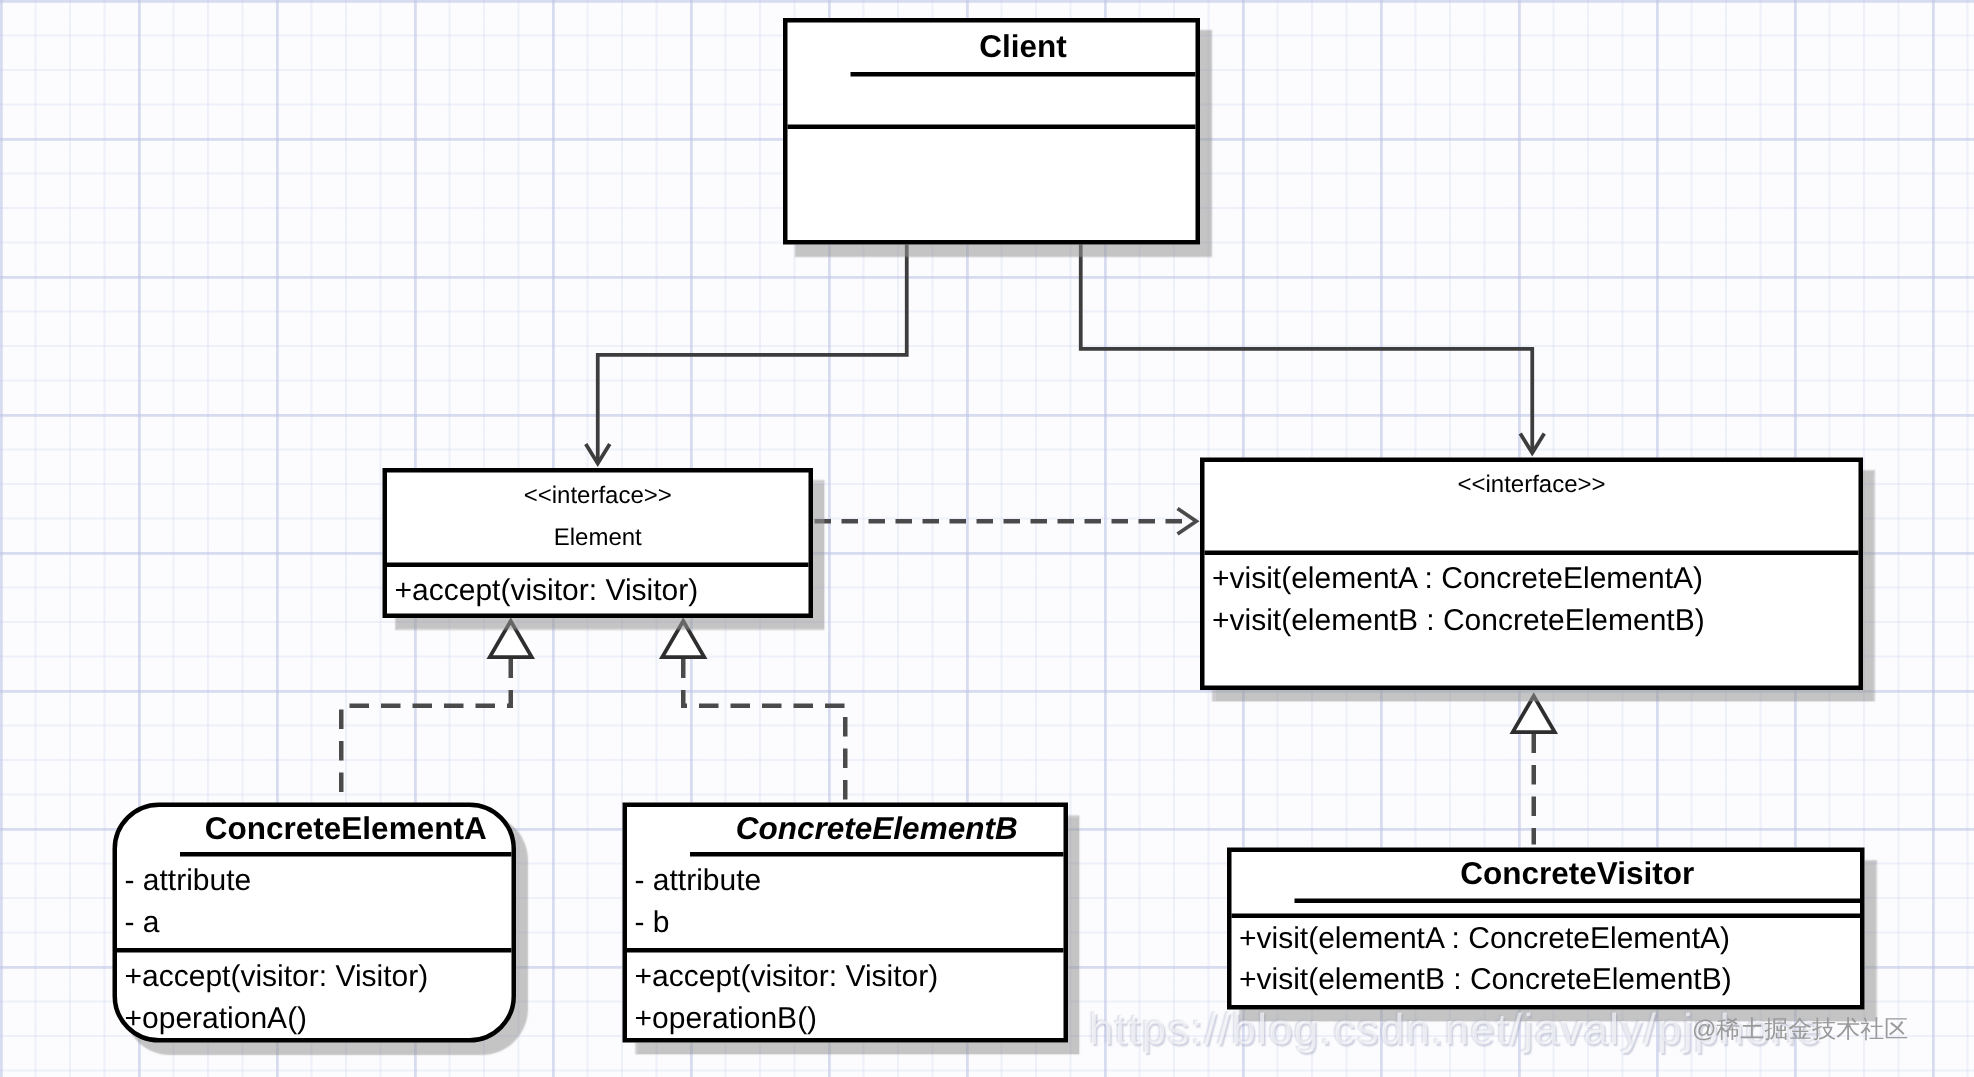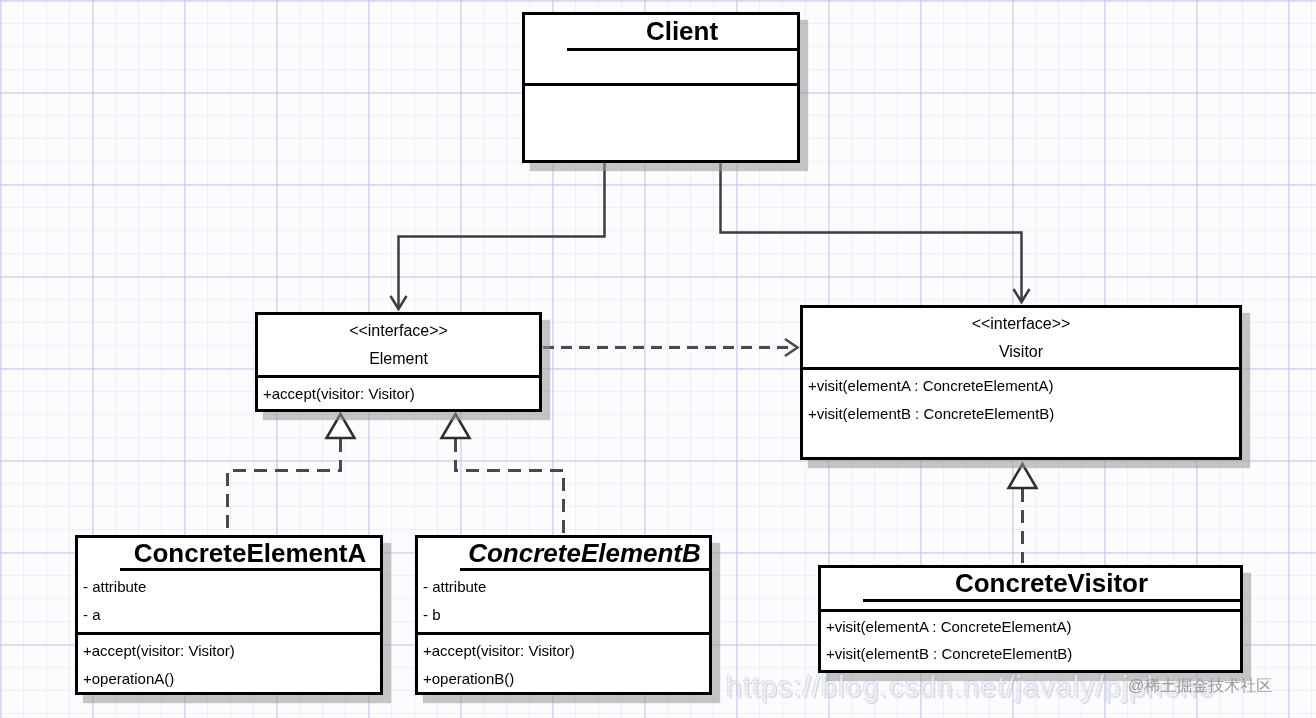--- a/index.html
+++ b/index.html
@@ -27,7 +27,7 @@
   }
   .box-title{
     box-sizing:border-box;border-bottom:3px solid #000;
-    font-weight:bold;font-size:26px;line-height:30px;text-align:center;
+    font-weight:bold;font-size:21px;line-height:30px;text-align:center;
     overflow:hidden;flex:0 0 auto;margin-left:42px;
   }
   .box-header{

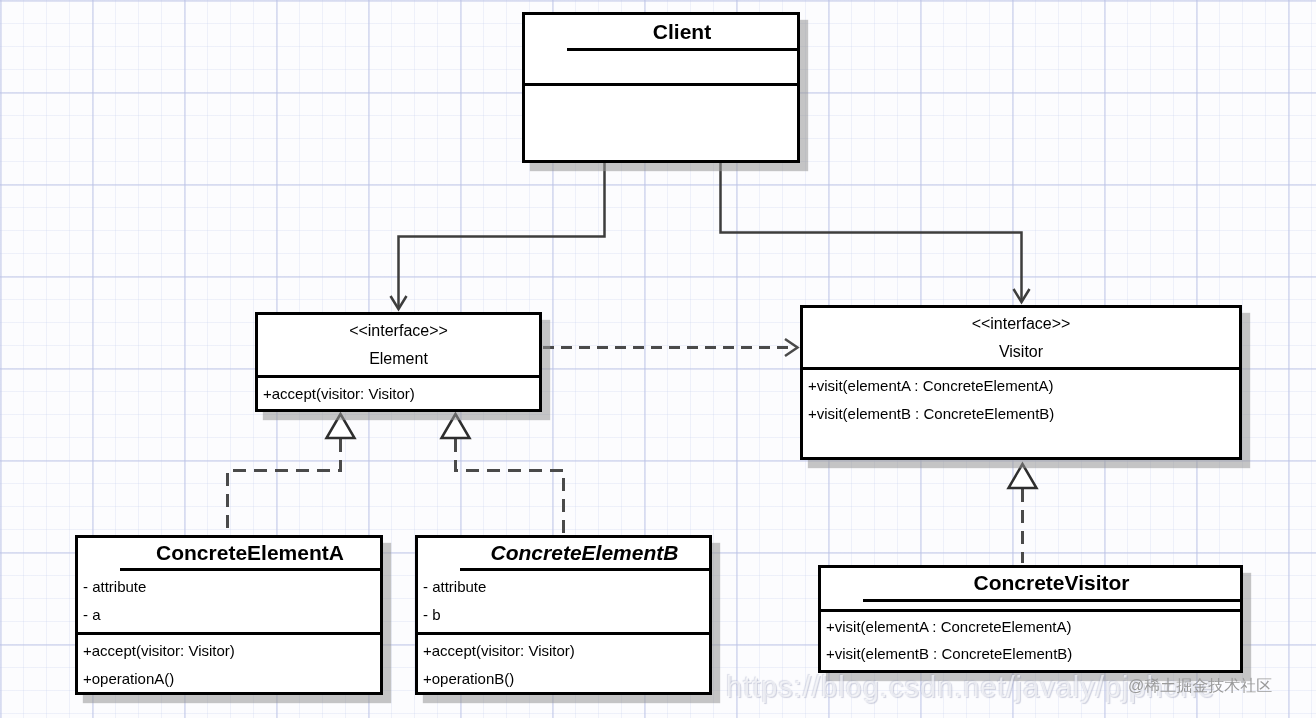--- a/index.html
+++ b/index.html
@@ -130,7 +130,6 @@
   <div class="uml-box" id="box-visitor">
     <div class="box-header">
       <div>&lt;&lt;interface&gt;&gt;</div>
-      <div>Visitor</div>
     </div>
     <div class="box-ops">
       <div class="member">+visit(elementA : ConcreteElementA)</div>

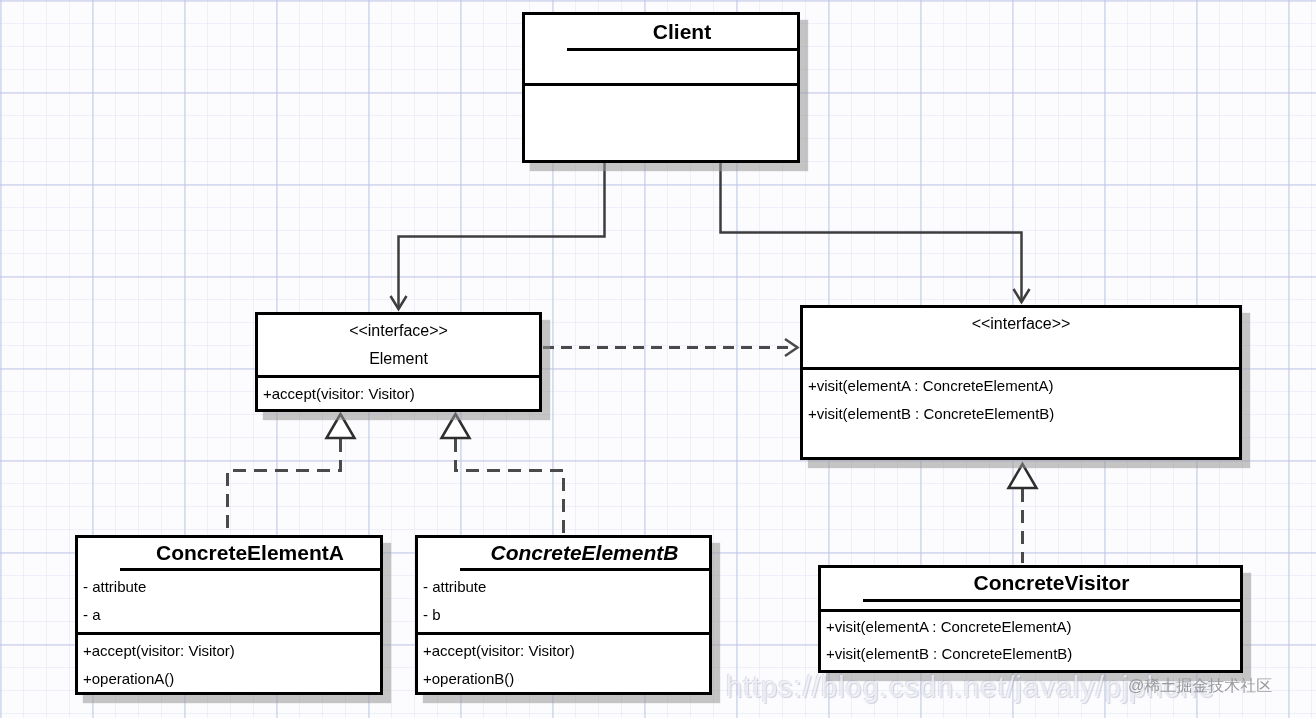--- a/index.html
+++ b/index.html
@@ -36,7 +36,7 @@
     padding-top:2px;overflow:hidden;flex:0 0 auto;
   }
   .box-attrs,.box-ops{
-    box-sizing:border-box;font-size:15px;line-height:28px;
+    box-sizing:border-box;font-size:20px;line-height:28px;
     padding:2px 5px;overflow:hidden;
   }
   .box-attrs{border-bottom:3px solid #000;flex:0 0 auto;}

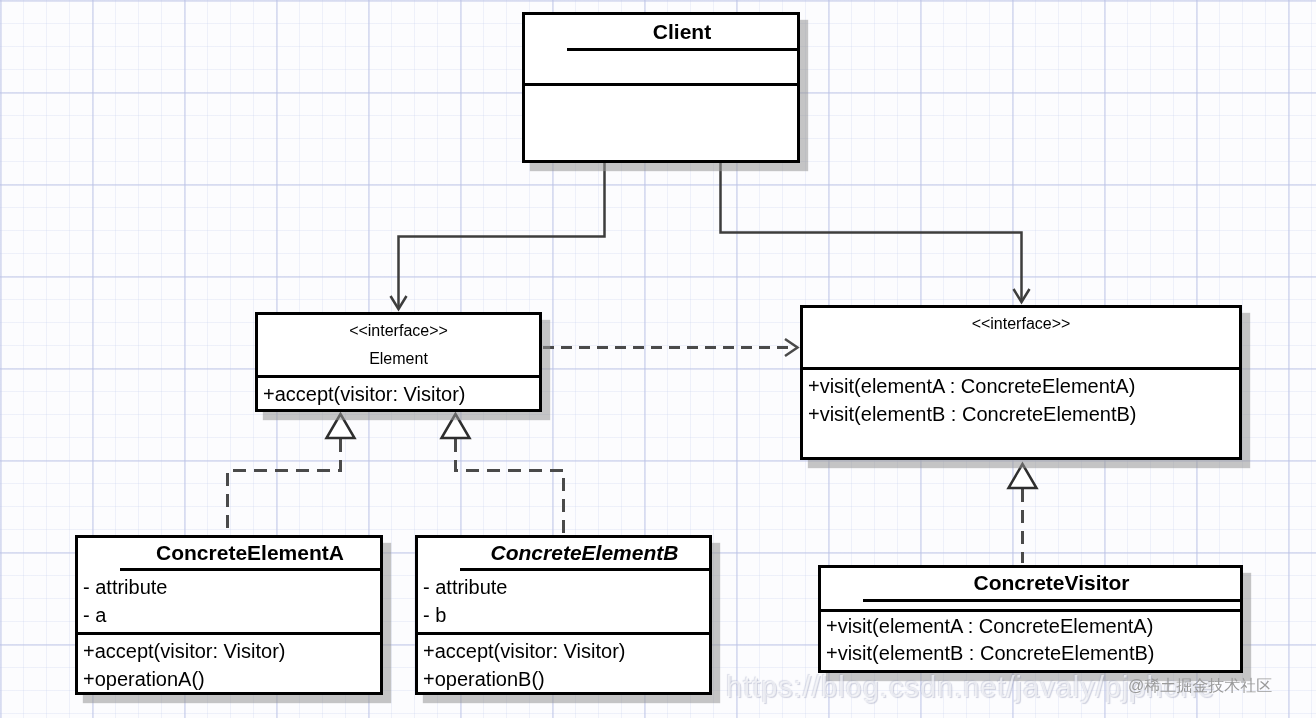--- a/index.html
+++ b/index.html
@@ -55,7 +55,7 @@
   #box-visitor{left:800px;top:305px;width:442px;height:155px;}
   #box-visitor .box-header{height:62px;}
 
-  #box-cea{left:75px;top:535px;width:308px;height:160px;}
+  #box-cea{left:75px;top:535px;width:269px;height:160px;border-radius:31px;}
   #box-cea .box-title{height:33px;}
   #box-cea .box-attrs{height:64px;}
 

